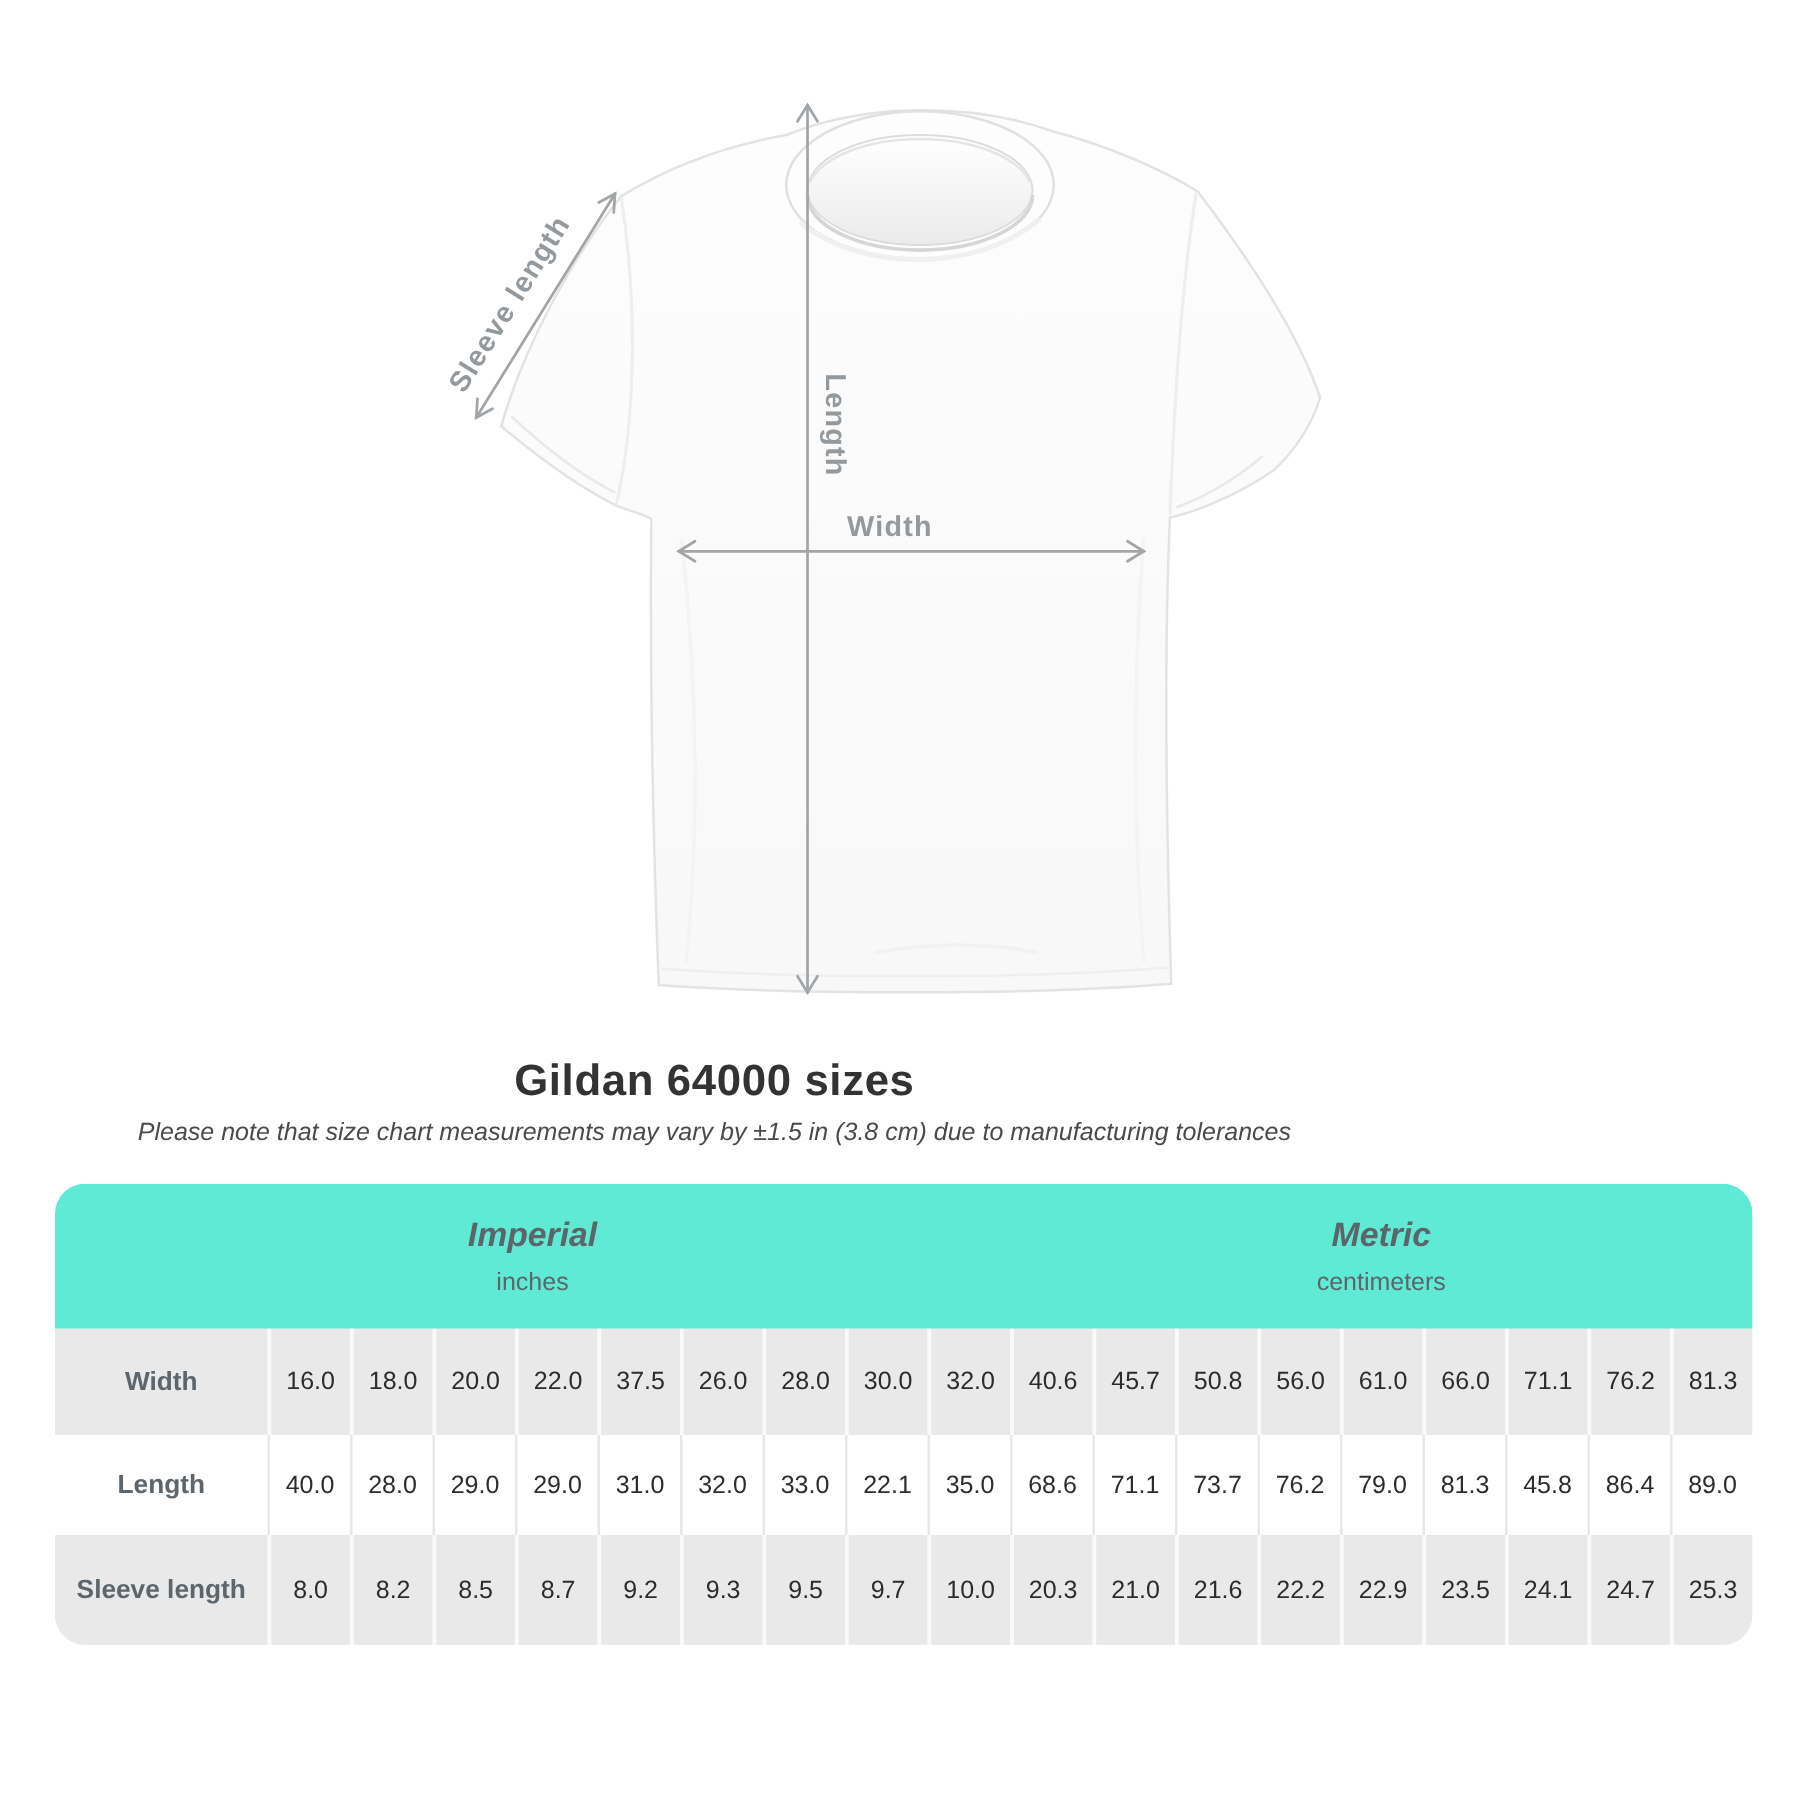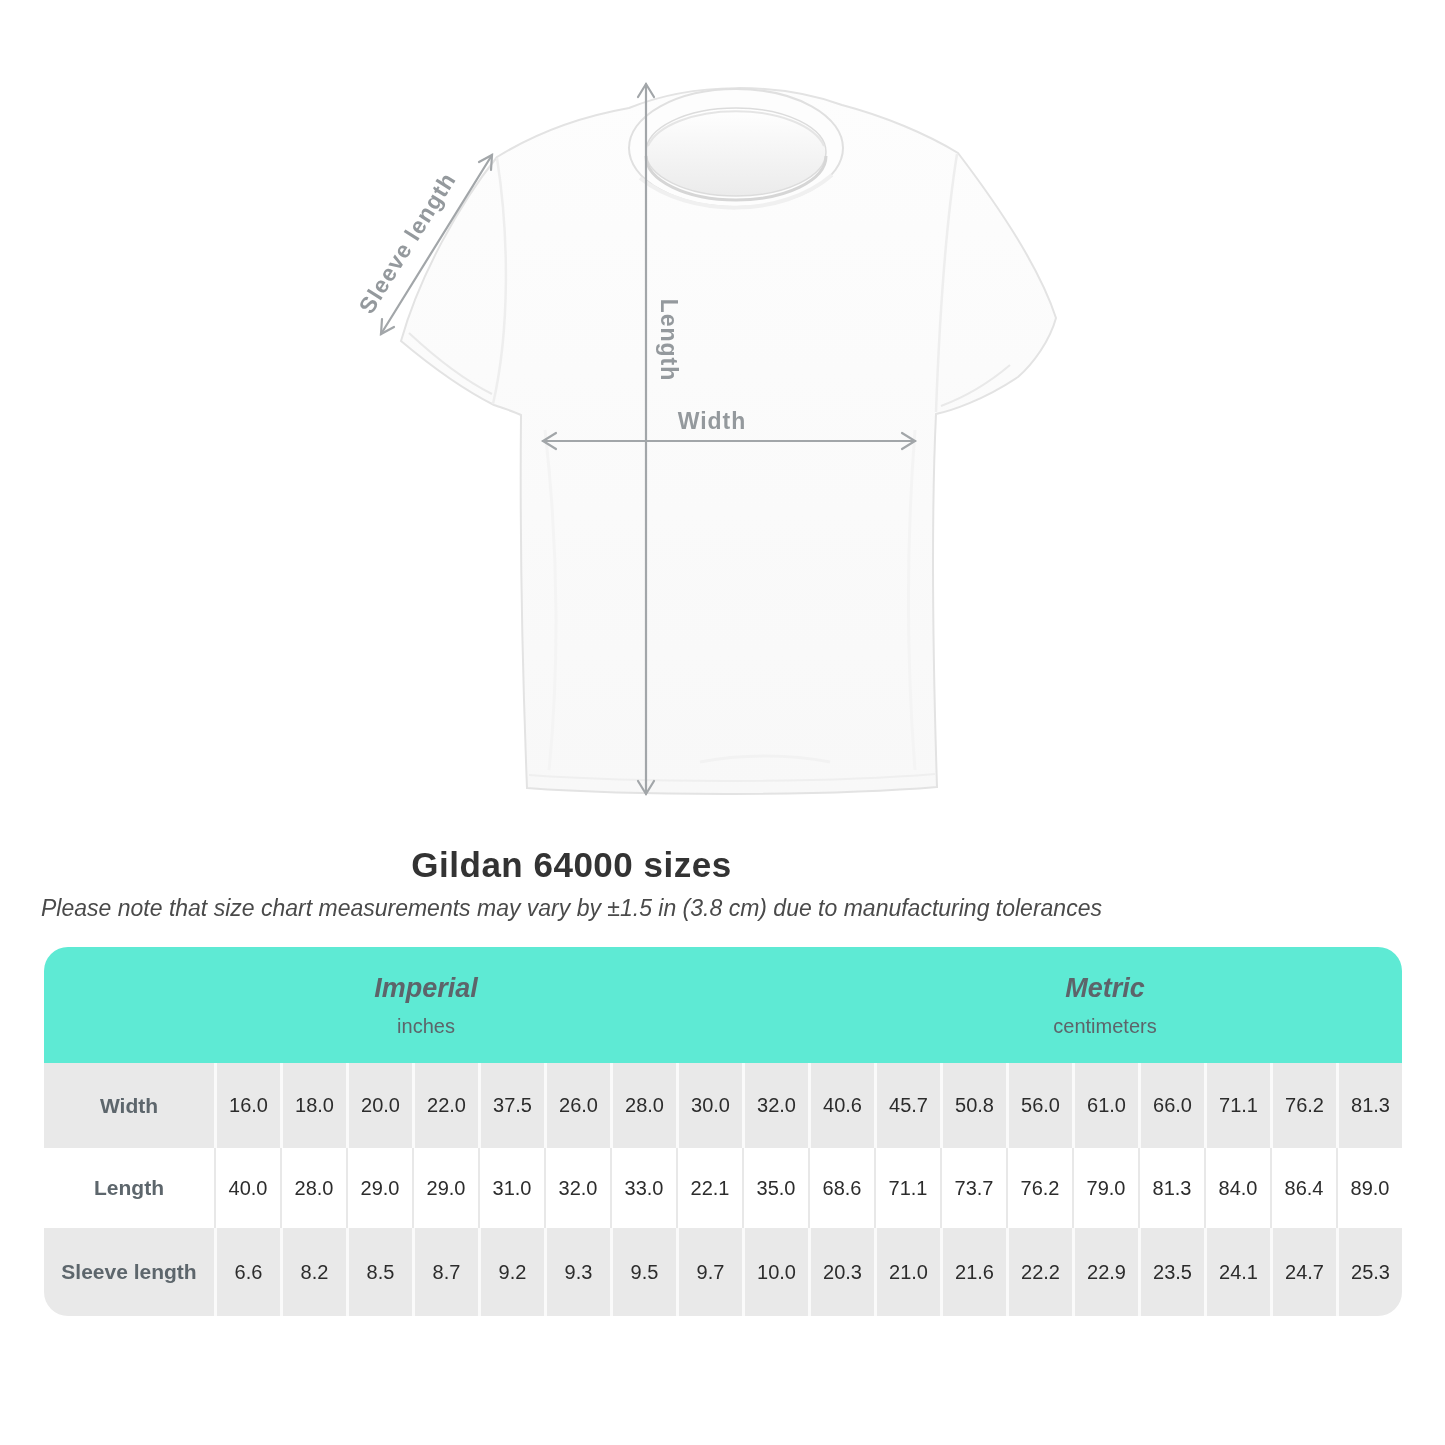--- a/index.html
+++ b/index.html
@@ -15,7 +15,7 @@
   
   .title-block{position:absolute;top:845px;left:0;width:1143px;text-align:center;}
   .page-title{margin:0;font-size:35px;font-weight:bold;color:#333333;letter-spacing:.5px;}
-  .tolerance-note{margin:10px 0 0 0;font-size:23px;font-style:italic;color:#4a4a4a;}
+  .tolerance-note{margin:10px 0 0 0;font-size:20px;font-style:italic;color:#4a4a4a;}
 
   
   .chart{position:absolute;left:44px;top:947px;width:1358px;border-radius:24px;

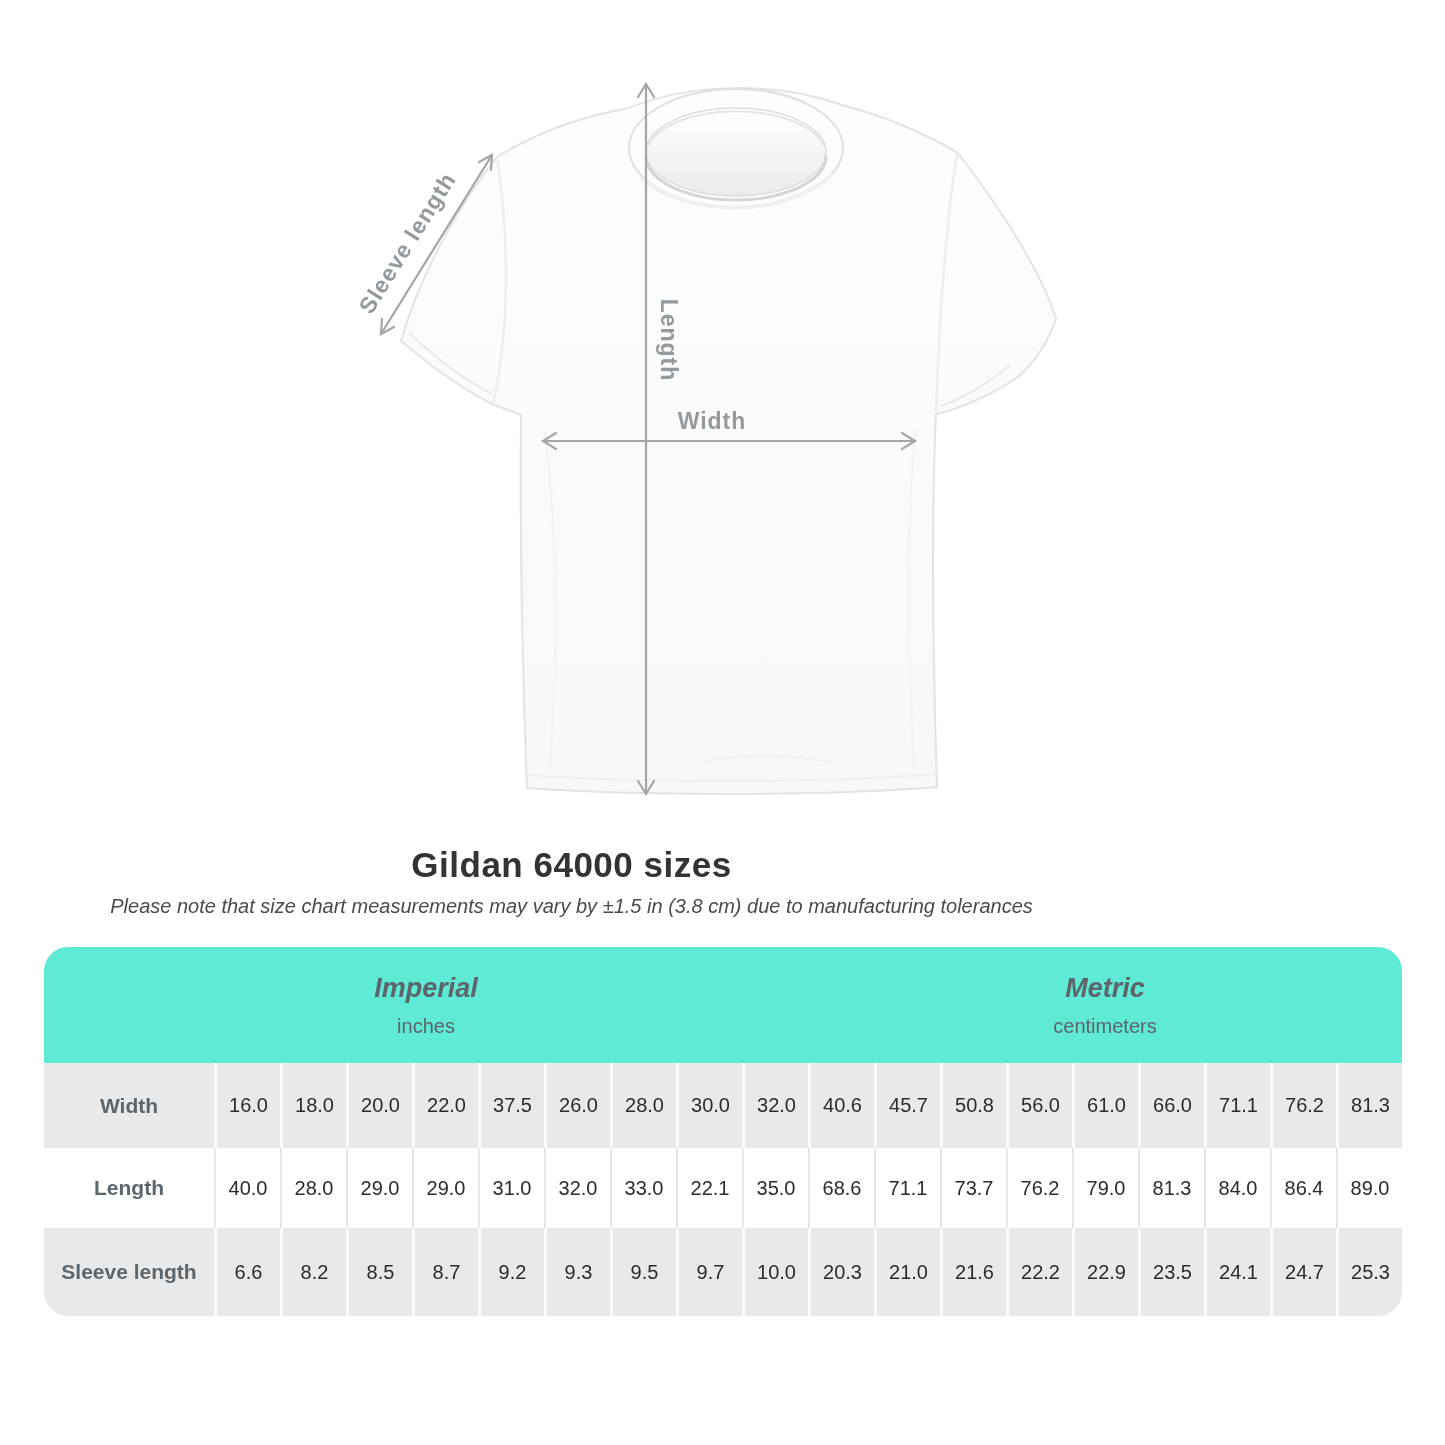--- a/index.html
+++ b/index.html
@@ -196,7 +196,7 @@
           <td class="v">76.2</td>
           <td class="v">79.0</td>
           <td class="v">81.3</td>
-          <td class="v">84.0</td>
+          <td class="v">45.8</td>
           <td class="v">86.4</td>
           <td class="v">89.0</td>
         </tr>

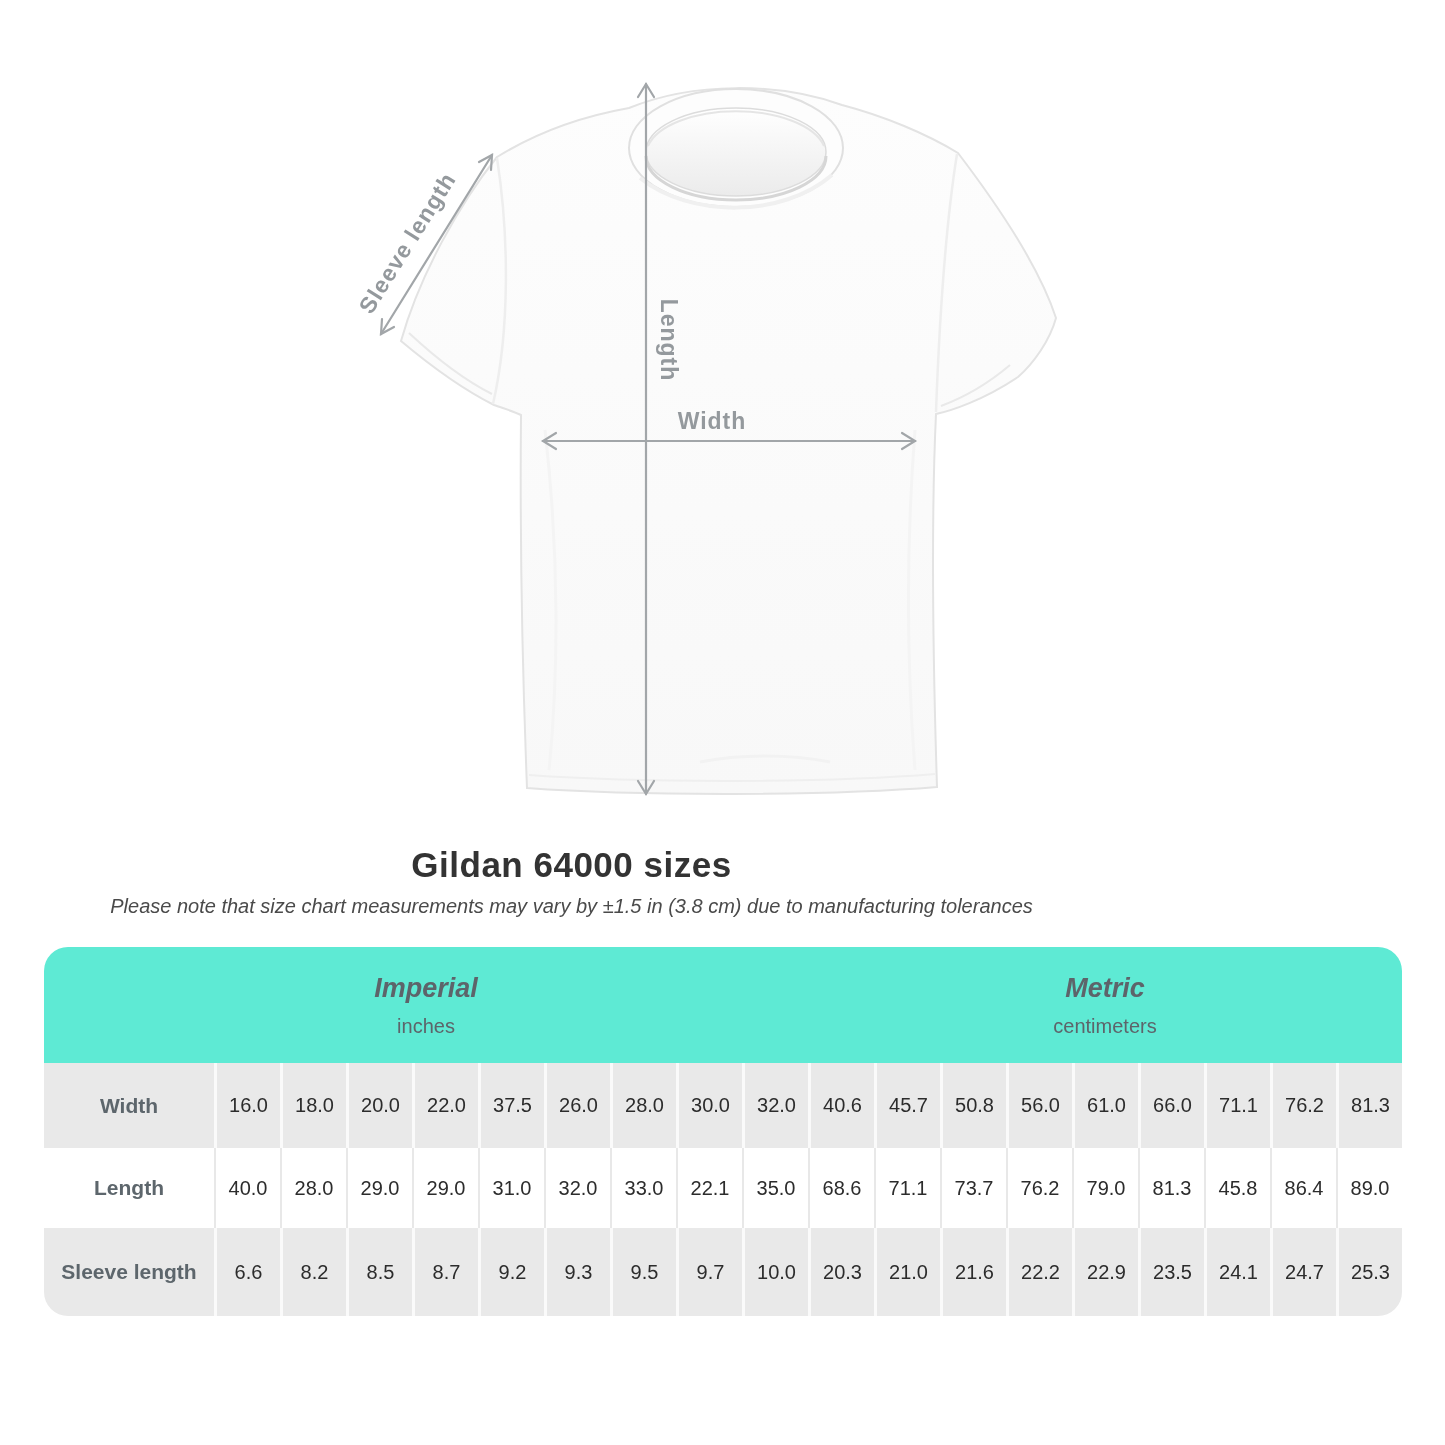--- a/index.html
+++ b/index.html
@@ -202,7 +202,7 @@
         </tr>
         <tr class="gray h88">
           <td class="lab">Sleeve length</td>
-          <td class="v">6.6</td>
+          <td class="v">8.0</td>
           <td class="v">8.2</td>
           <td class="v">8.5</td>
           <td class="v">8.7</td>

